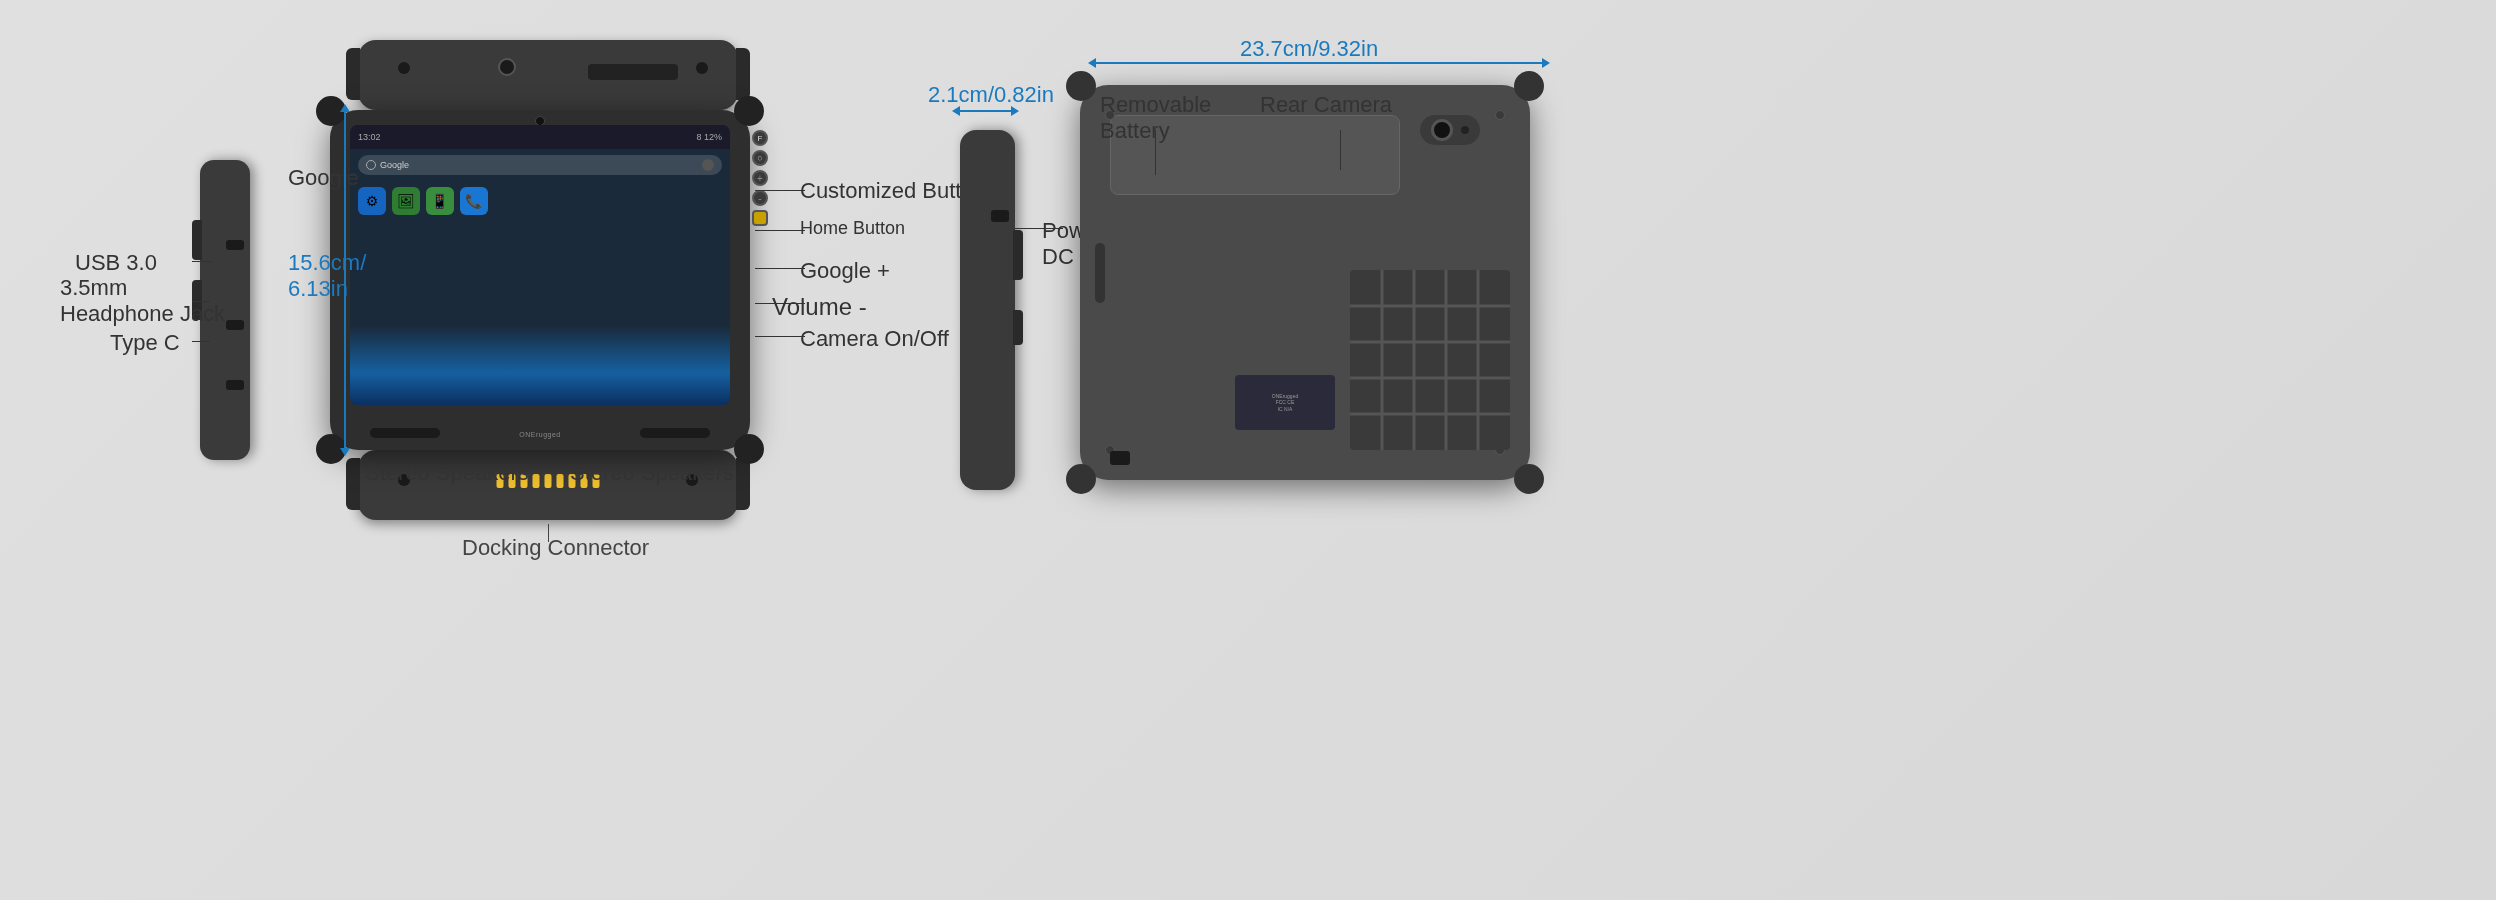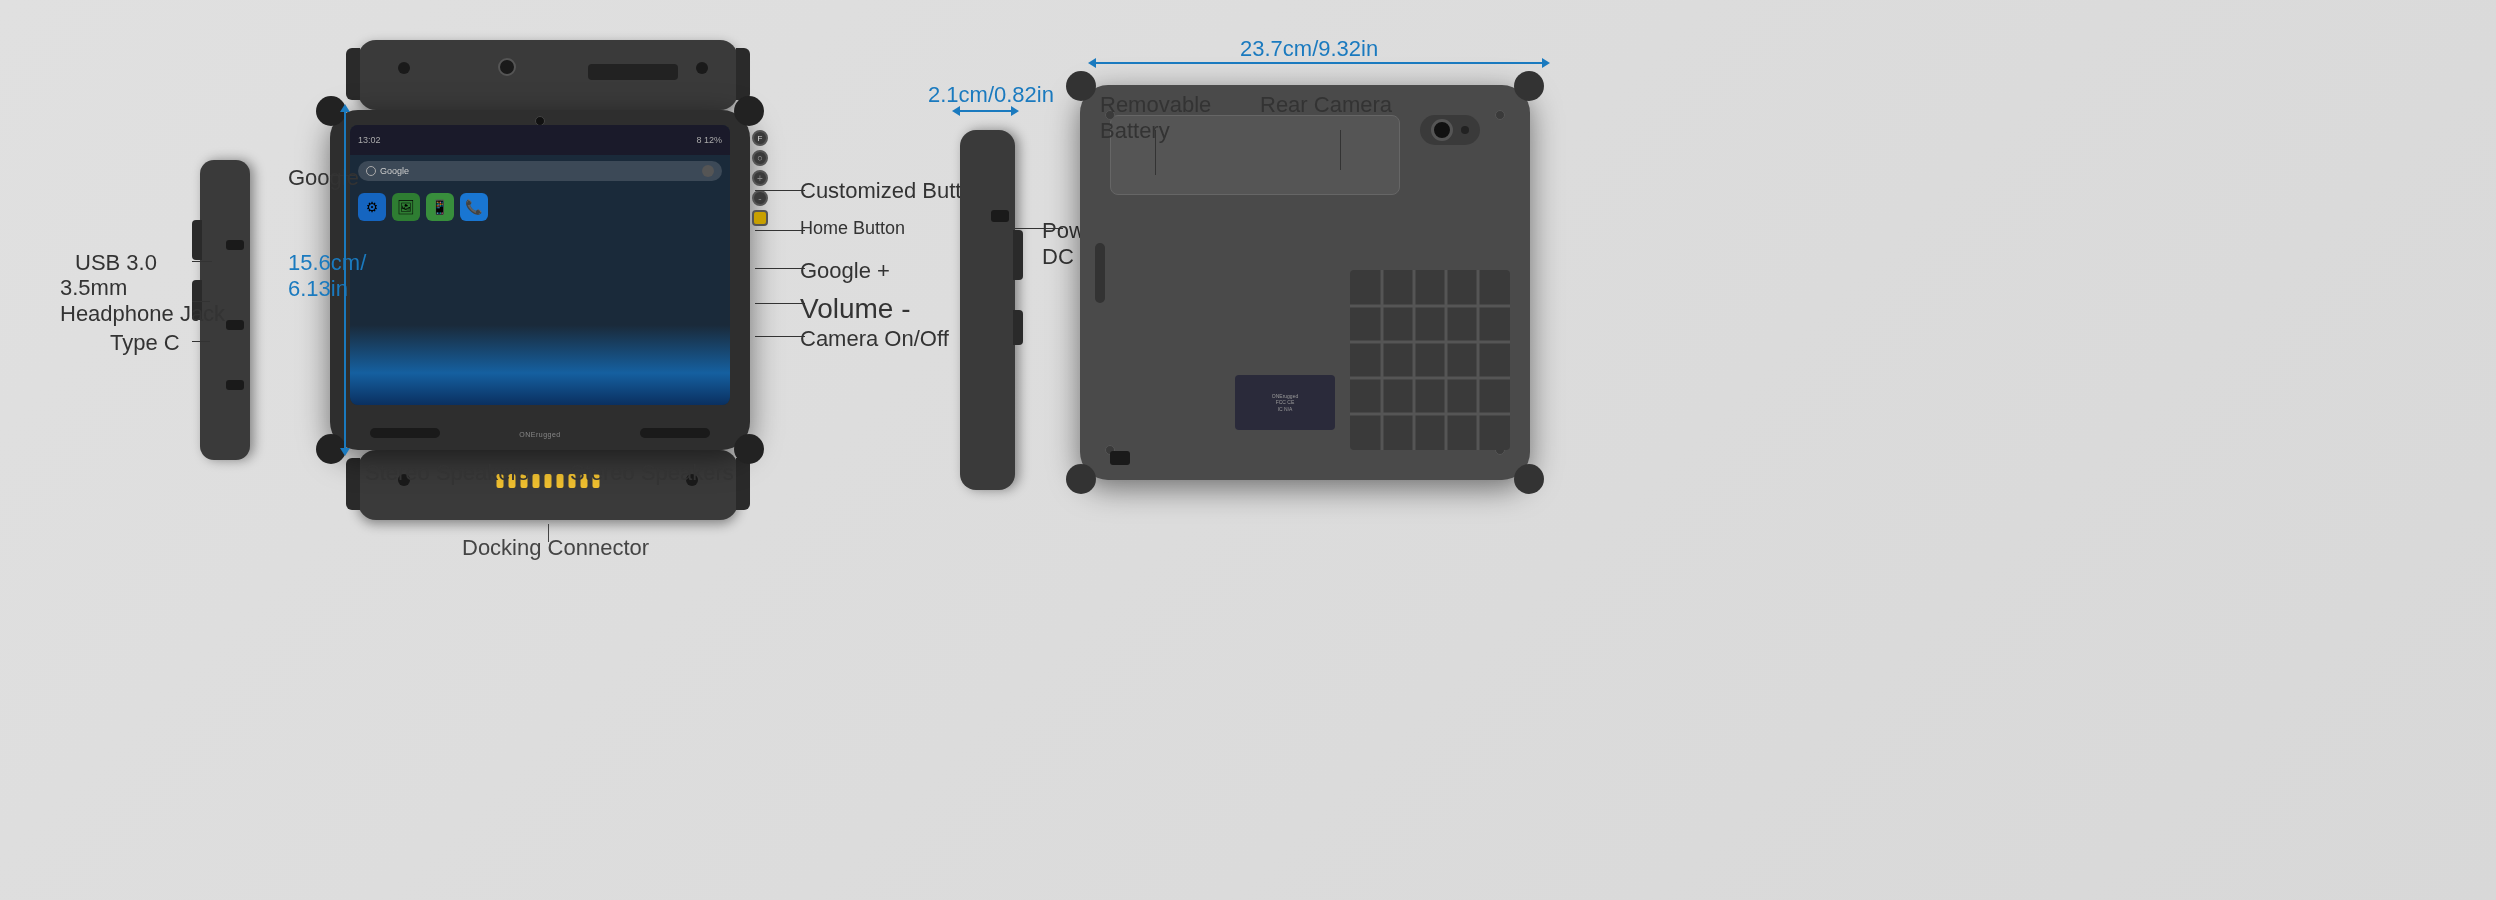--- a/index.html
+++ b/index.html
@@ -297,7 +297,7 @@
       overflow: hidden;
     }
     .screen-statusbar {
-      height: 30px;
+      height: 24px;
       background: #1a1a2a;
       display: flex;
       align-items: center;

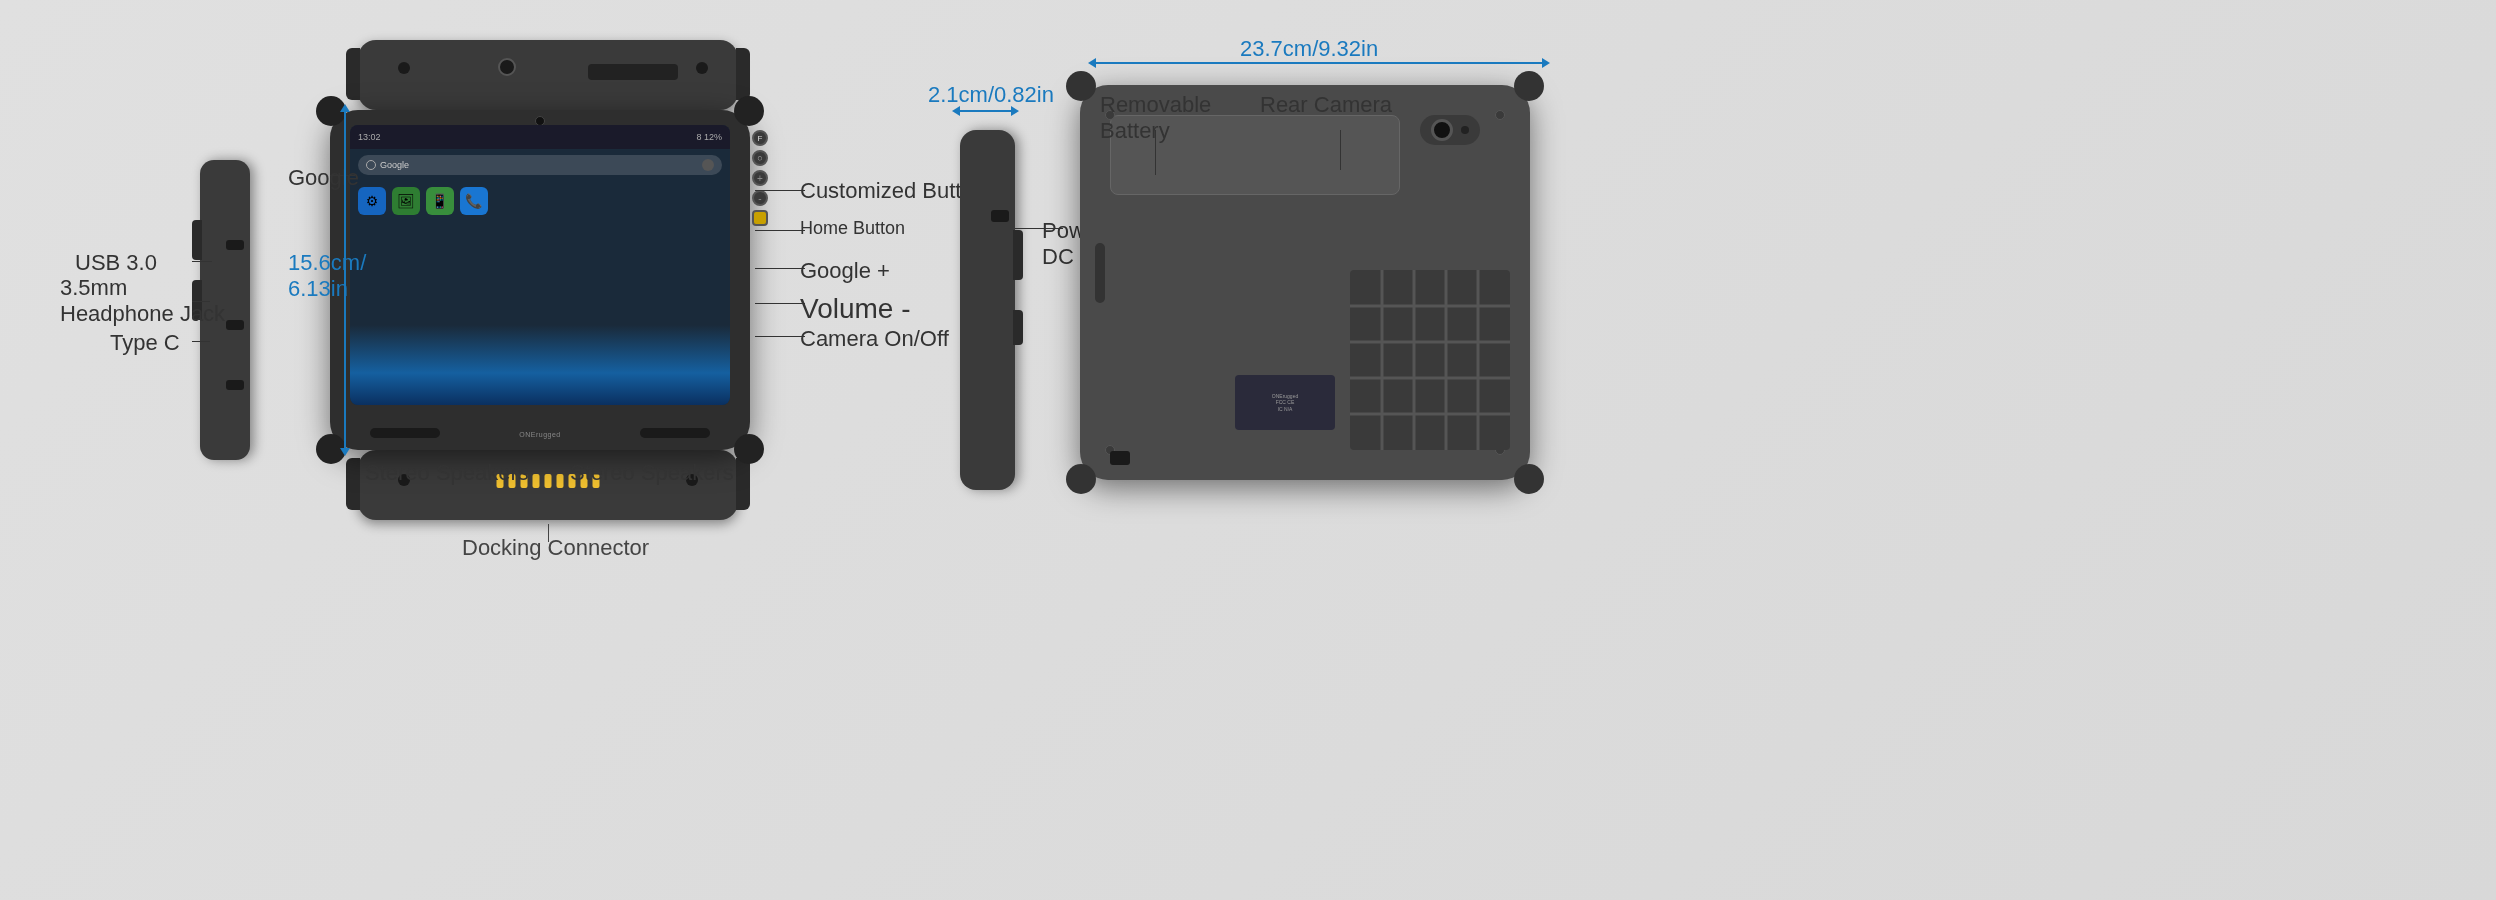--- a/index.html
+++ b/index.html
@@ -752,7 +752,7 @@
   <div class="label" style="left:800px; top:258px; font-size:22px;">Google +</div>
   <div style="position:absolute; left:755px; top:268px; width:50px; height:1px; background:#333;"></div>
 
-  <div class="label" style="left:800px; top:293px; font-size:28px;">Volume -</div>
+  <div class="label" style="left:772px; top:293px; font-size:24px;">Volume -</div>
   <div style="position:absolute; left:755px; top:303px; width:50px; height:1px; background:#333;"></div>
 
   <div class="label" style="left:800px; top:326px; font-size:22px;">Camera On/Off</div>

